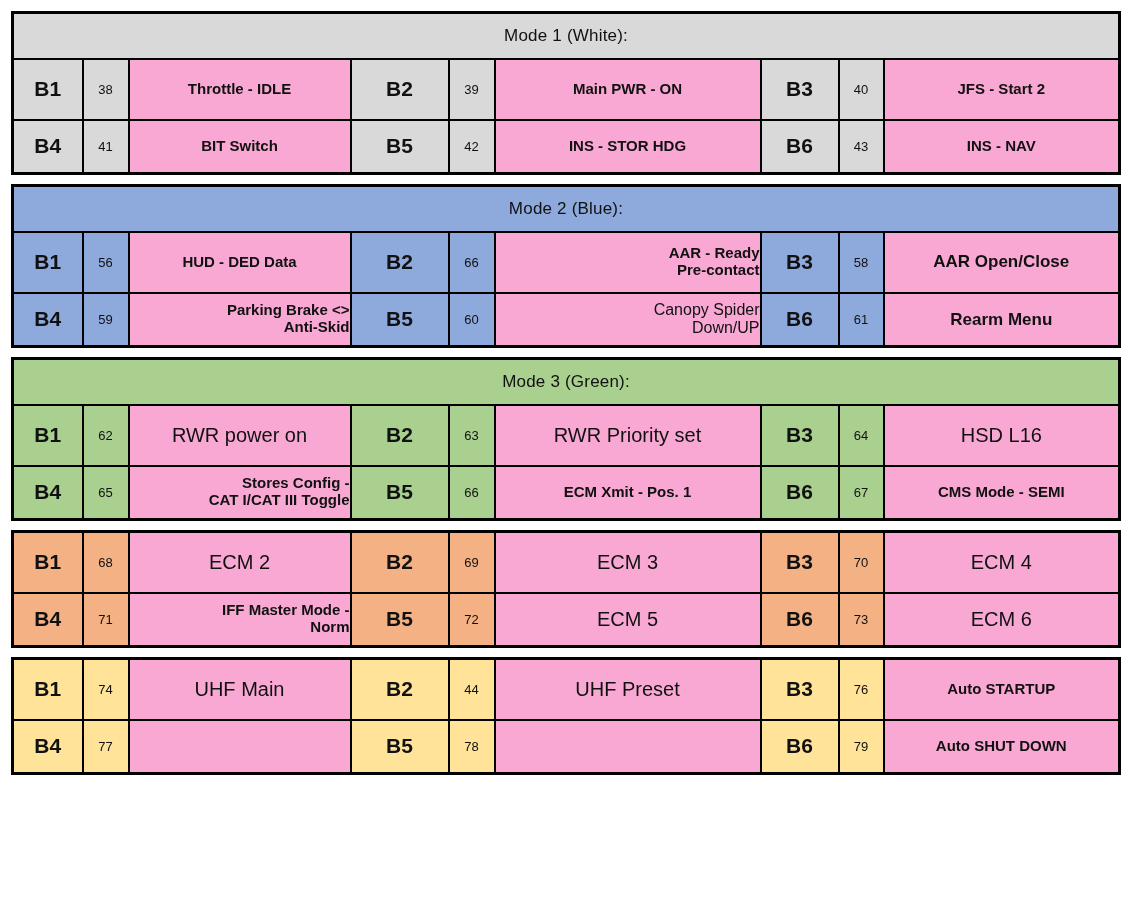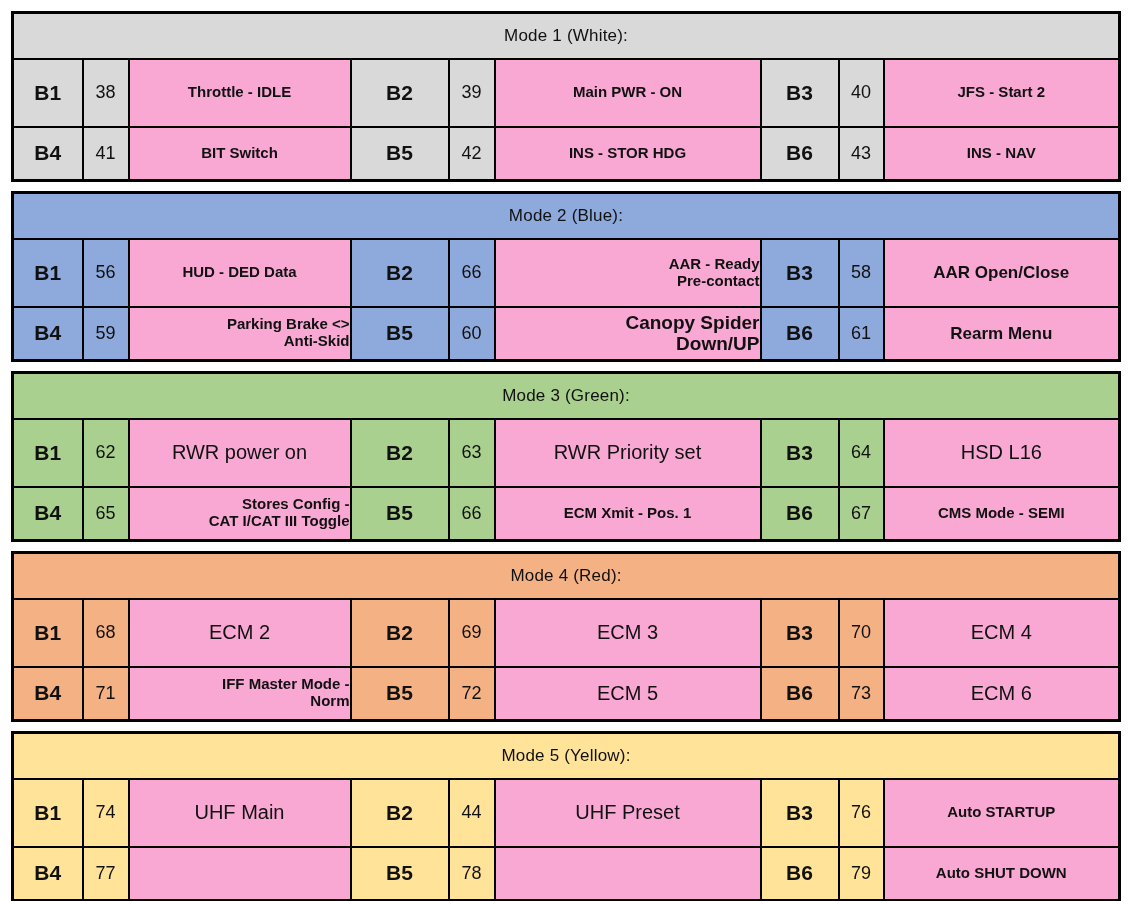--- a/index.html
+++ b/index.html
@@ -25,7 +25,7 @@
     text-align:center;
   }
   tr.hdr{height:46px;}
-  tr.r1{height:68px;}
+  tr.r1{height:61px;}
   tr.r2{height:54px;margin-top:26px;}
   tr.hdr td{
     background:var(--c);

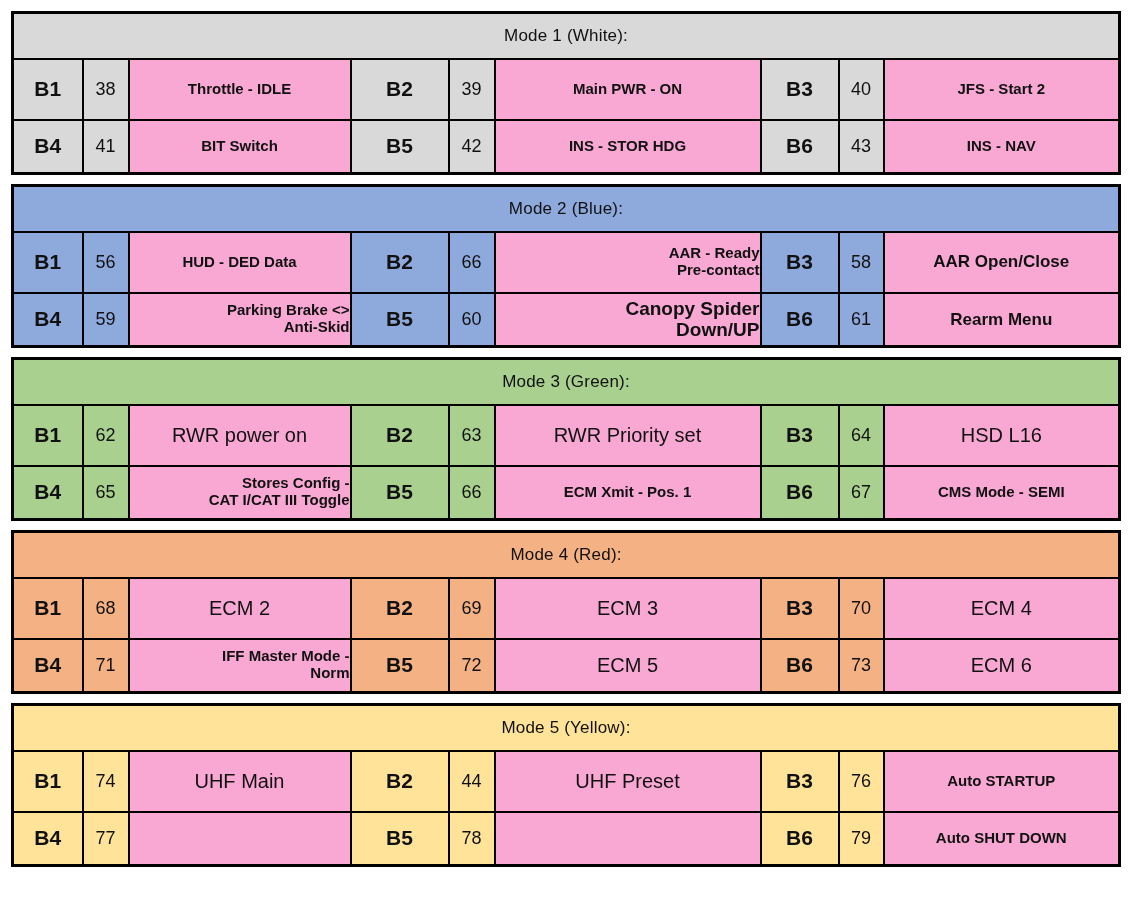--- a/index.html
+++ b/index.html
@@ -40,7 +40,7 @@
   }
   td.n{
     background:var(--c);
-    font-size:18px;
+    font-size:13px;
     font-weight:400;
   }
   td.d{

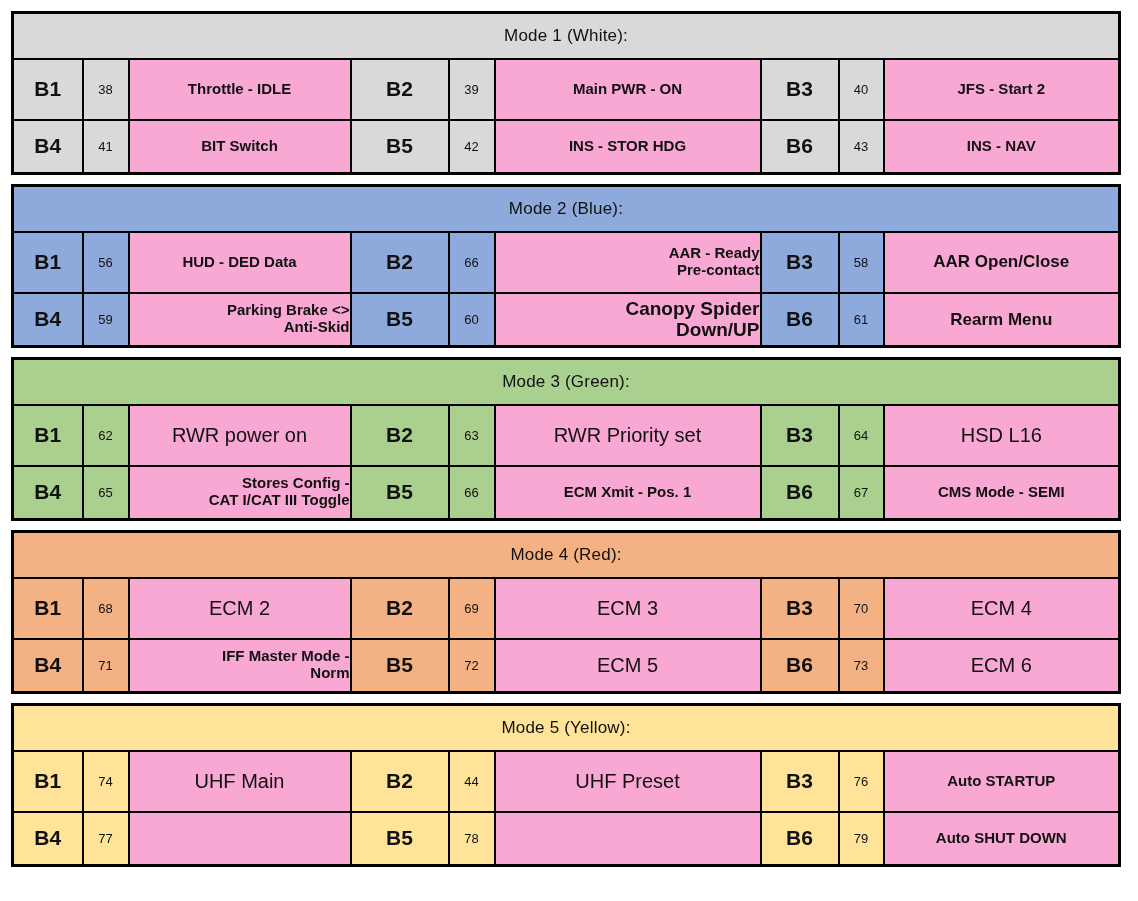--- a/index.html
+++ b/index.html
@@ -51,7 +51,7 @@
   td.d.sm{font-size:15px;font-weight:700;}
   td.d.md{font-size:17px;font-weight:700;}
   td.d.lg{font-size:20px;font-weight:400;}
-  td.d.lgb{font-size:19px;font-weight:700;}
+  td.d.lgb{font-size:16px;font-weight:400;}
   td.d.left{text-align:right;padding-left:14px;}
 </style>
 </head>

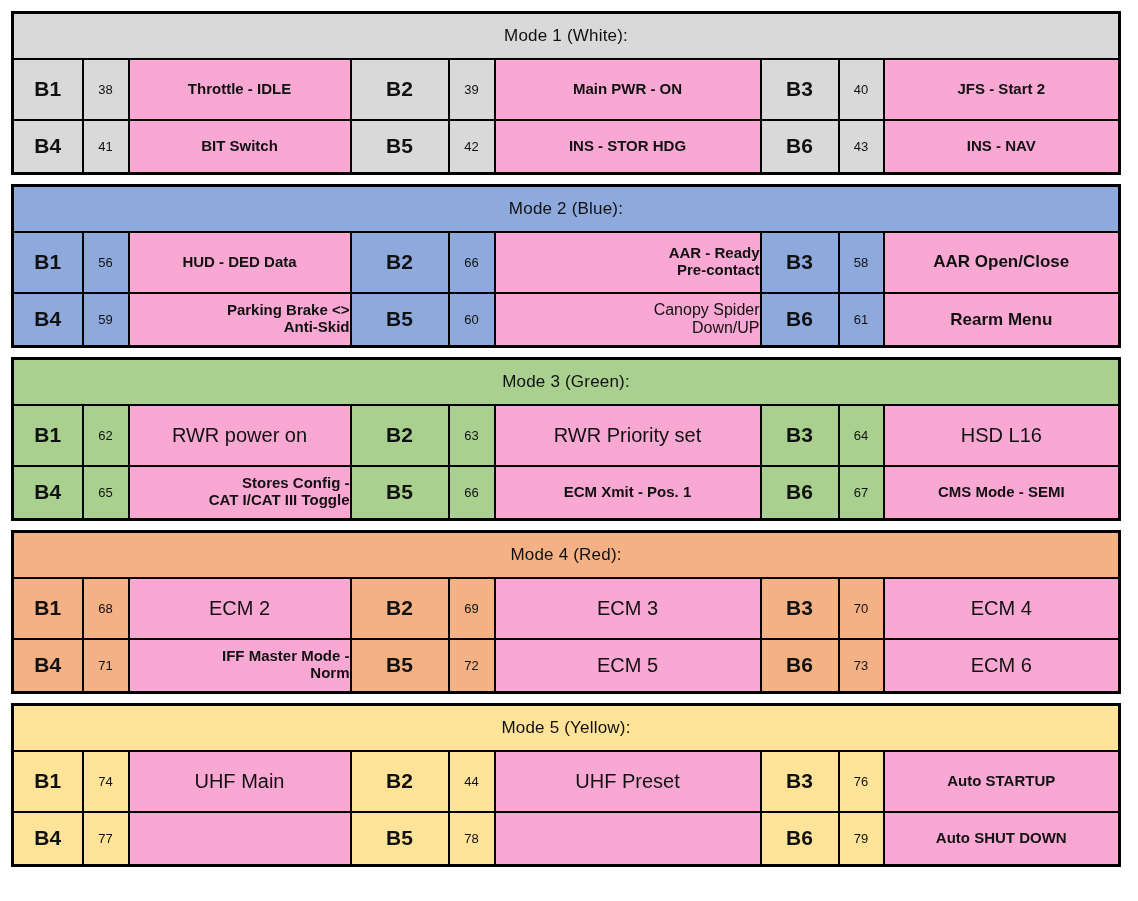--- a/index.html
+++ b/index.html
@@ -197,9 +197,6 @@
       <col style="width:236px">
     </colgroup>
   <tbody>
-      <tr class="hdr">
-        <td colspan="9">Mode 4 (Red):</td>
-      </tr>
   <tr class="r1">
     <td class="b">B1</td>
     <td class="n">68</td>

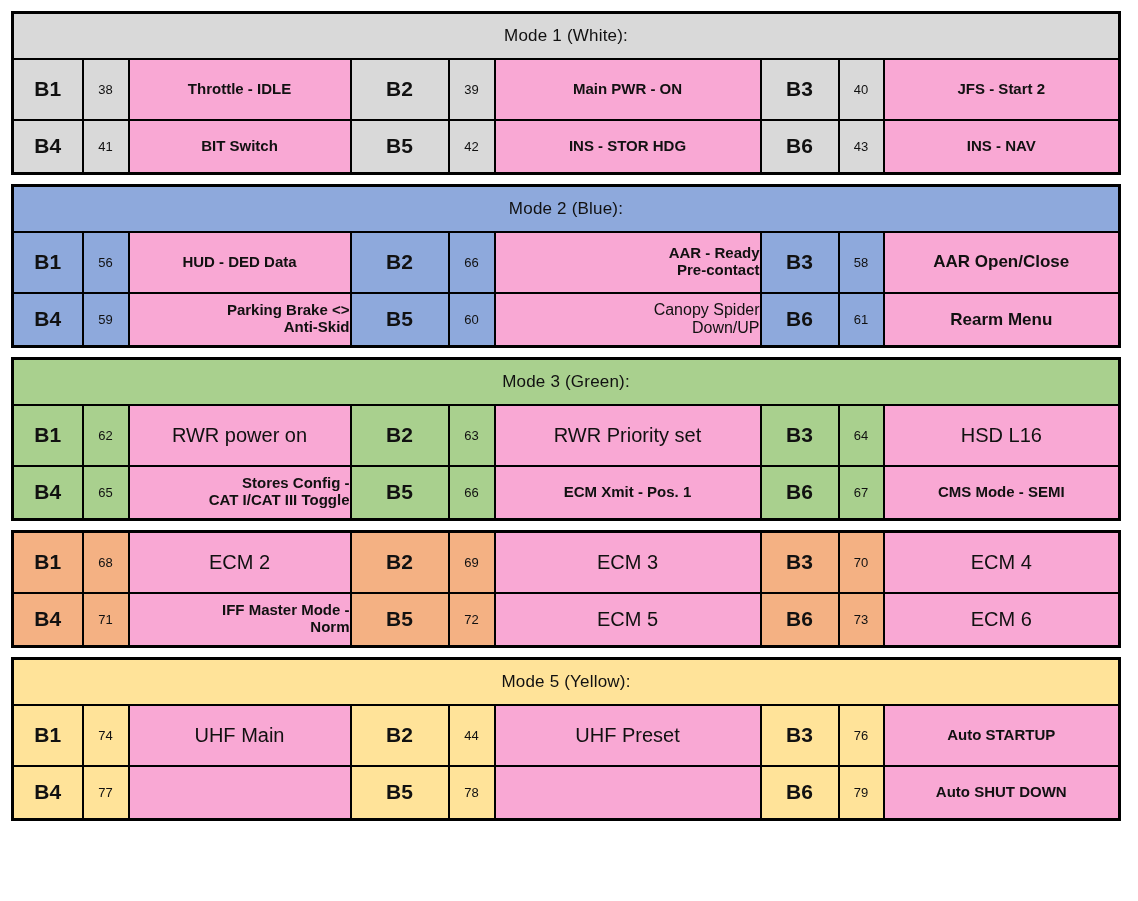--- a/index.html
+++ b/index.html
@@ -236,9 +236,6 @@
       <col style="width:236px">
     </colgroup>
   <tbody>
-      <tr class="hdr">
-        <td colspan="9">Mode 5 (Yellow):</td>
-      </tr>
   <tr class="r1">
     <td class="b">B1</td>
     <td class="n">74</td>

